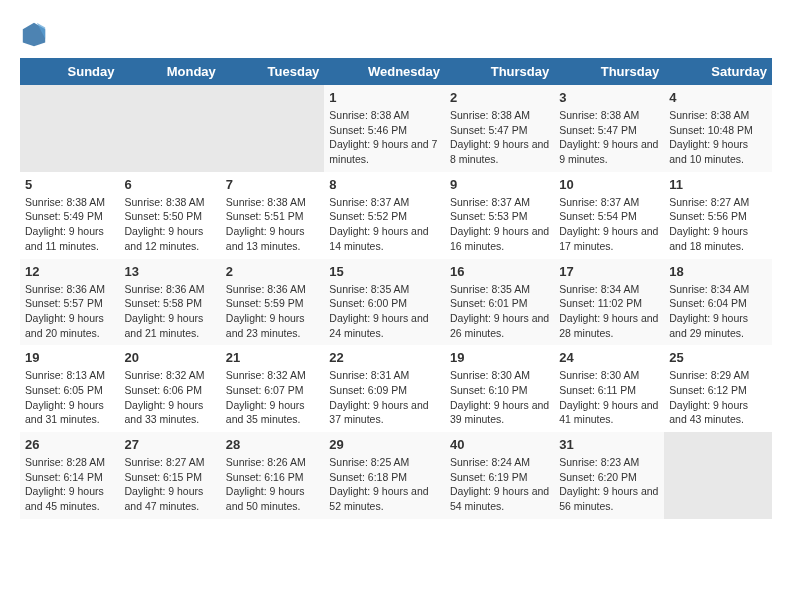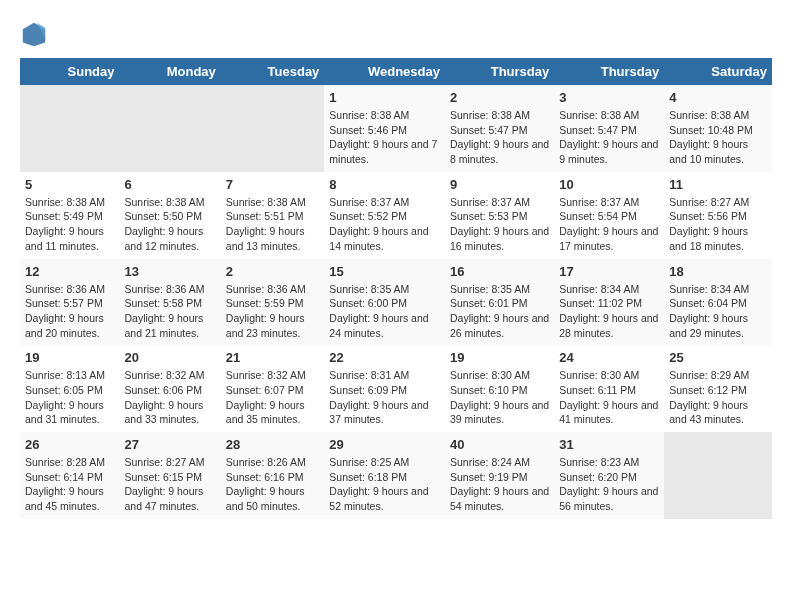--- a/index.html
+++ b/index.html
@@ -313,7 +313,7 @@
         <td>
           <span class="day-num">40</span>
           <div class="day-info">Sunrise: 8:24 AM
-Sunset: 9:19 PM
+Sunset: 6:19 PM
 Daylight: 9 hours and 54 minutes.</div>
         </td>
         <td>

